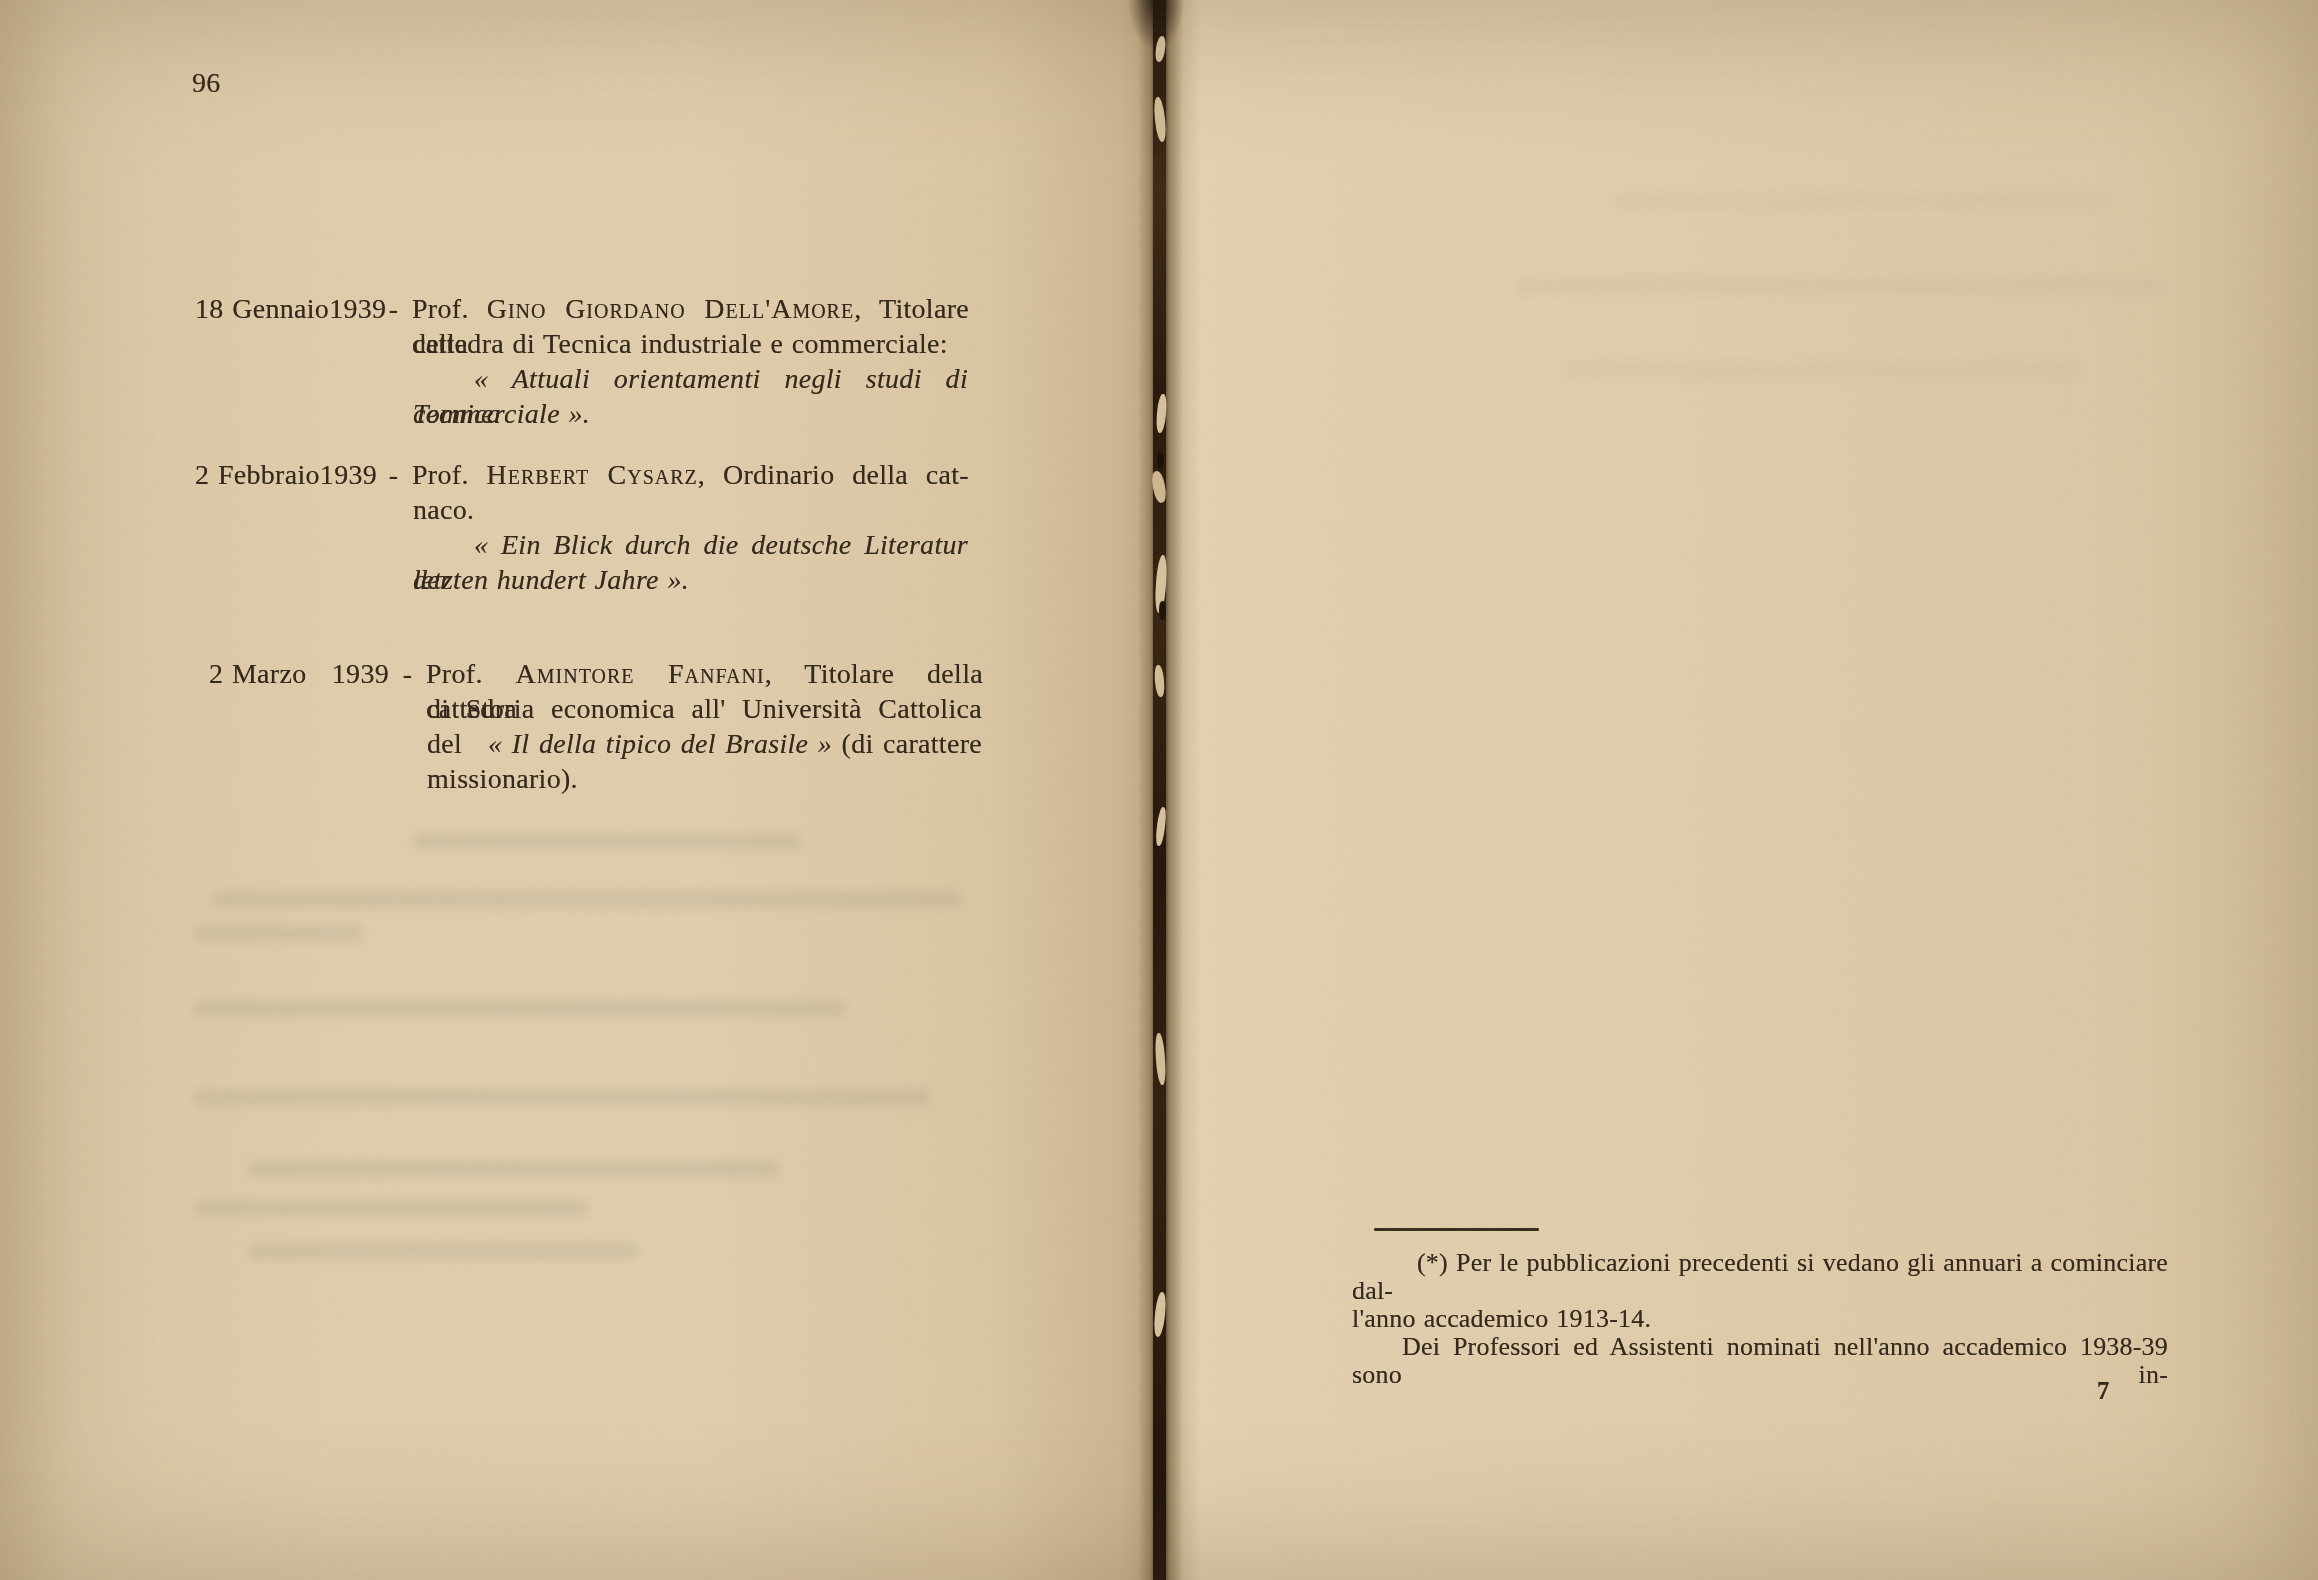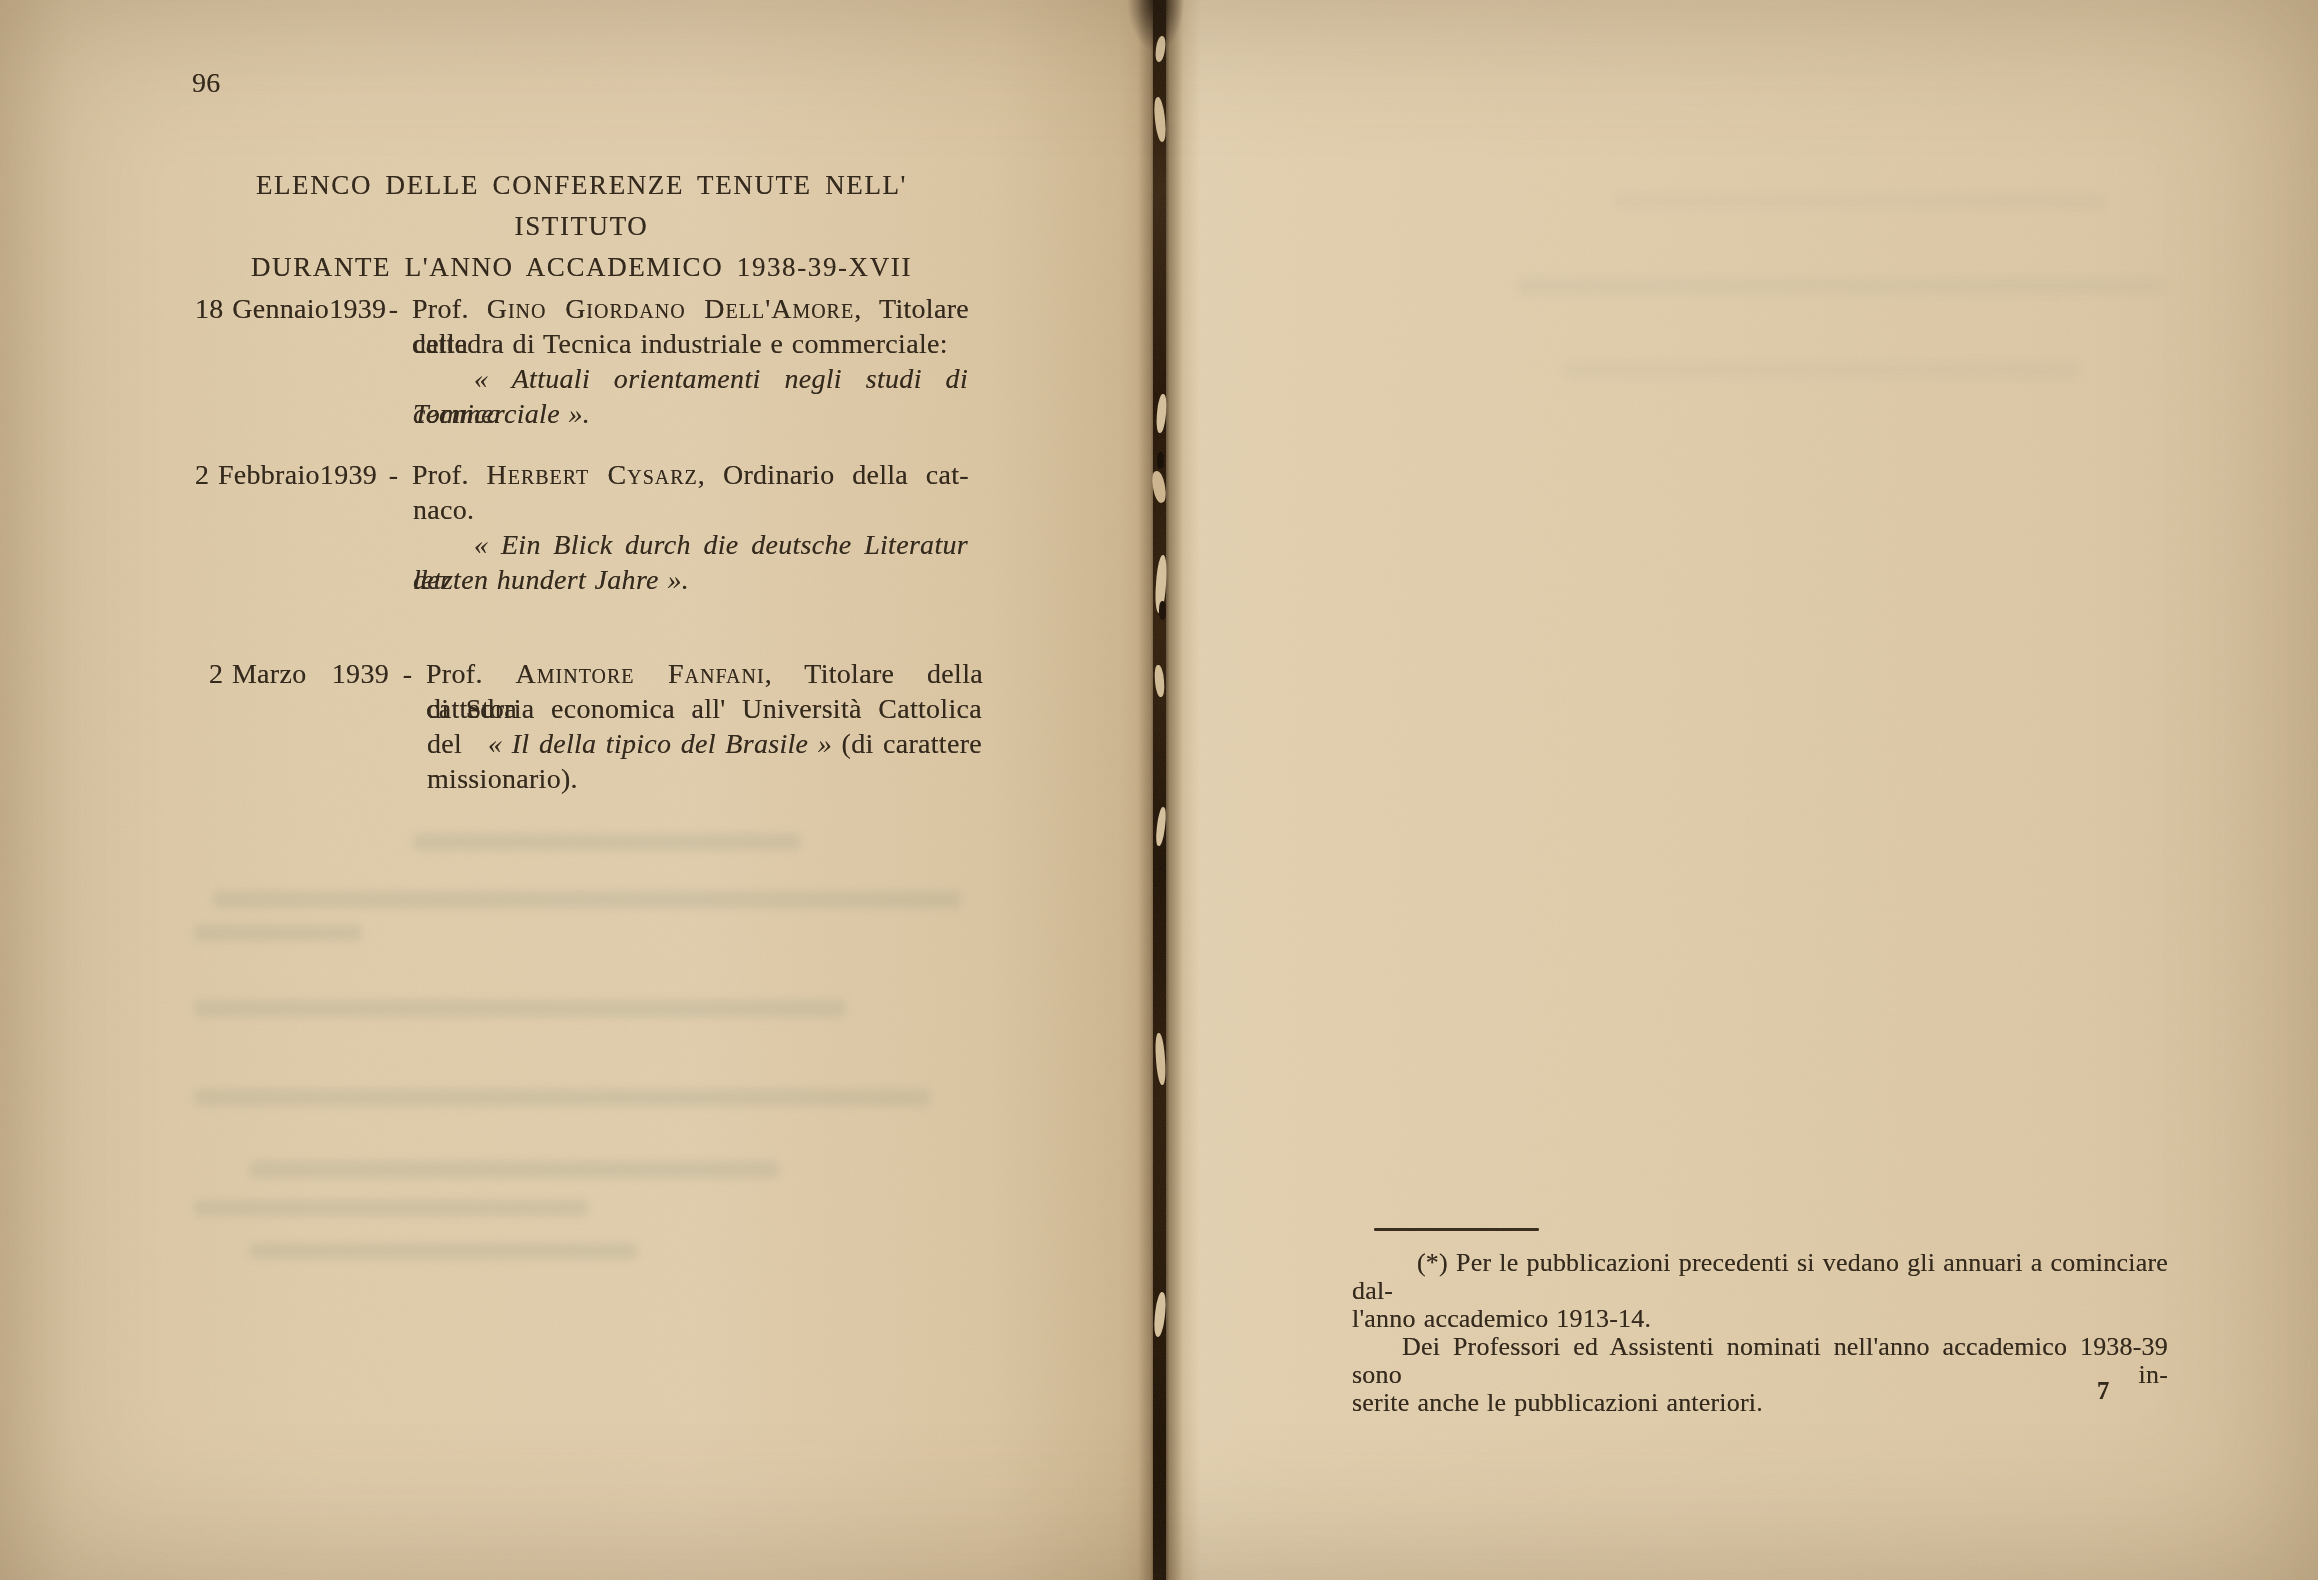--- a/index.html
+++ b/index.html
@@ -54,10 +54,6 @@
 
     <div class="txt pagenum" style="left:192px;top:65px;">96</div>
 
-    <div class="txt heading" style="left:194px;top:165px;">
-      <div>ELENCO DELLE CONFERENZE TENUTE NELL' ISTITUTO</div>
-      <div>DURANTE L'ANNO ACCADEMICO 1938-39-XVII</div>
-    </div>
 
     <div class="txt entry" style="left:195px;top:291px;">
       <div class="line row1">

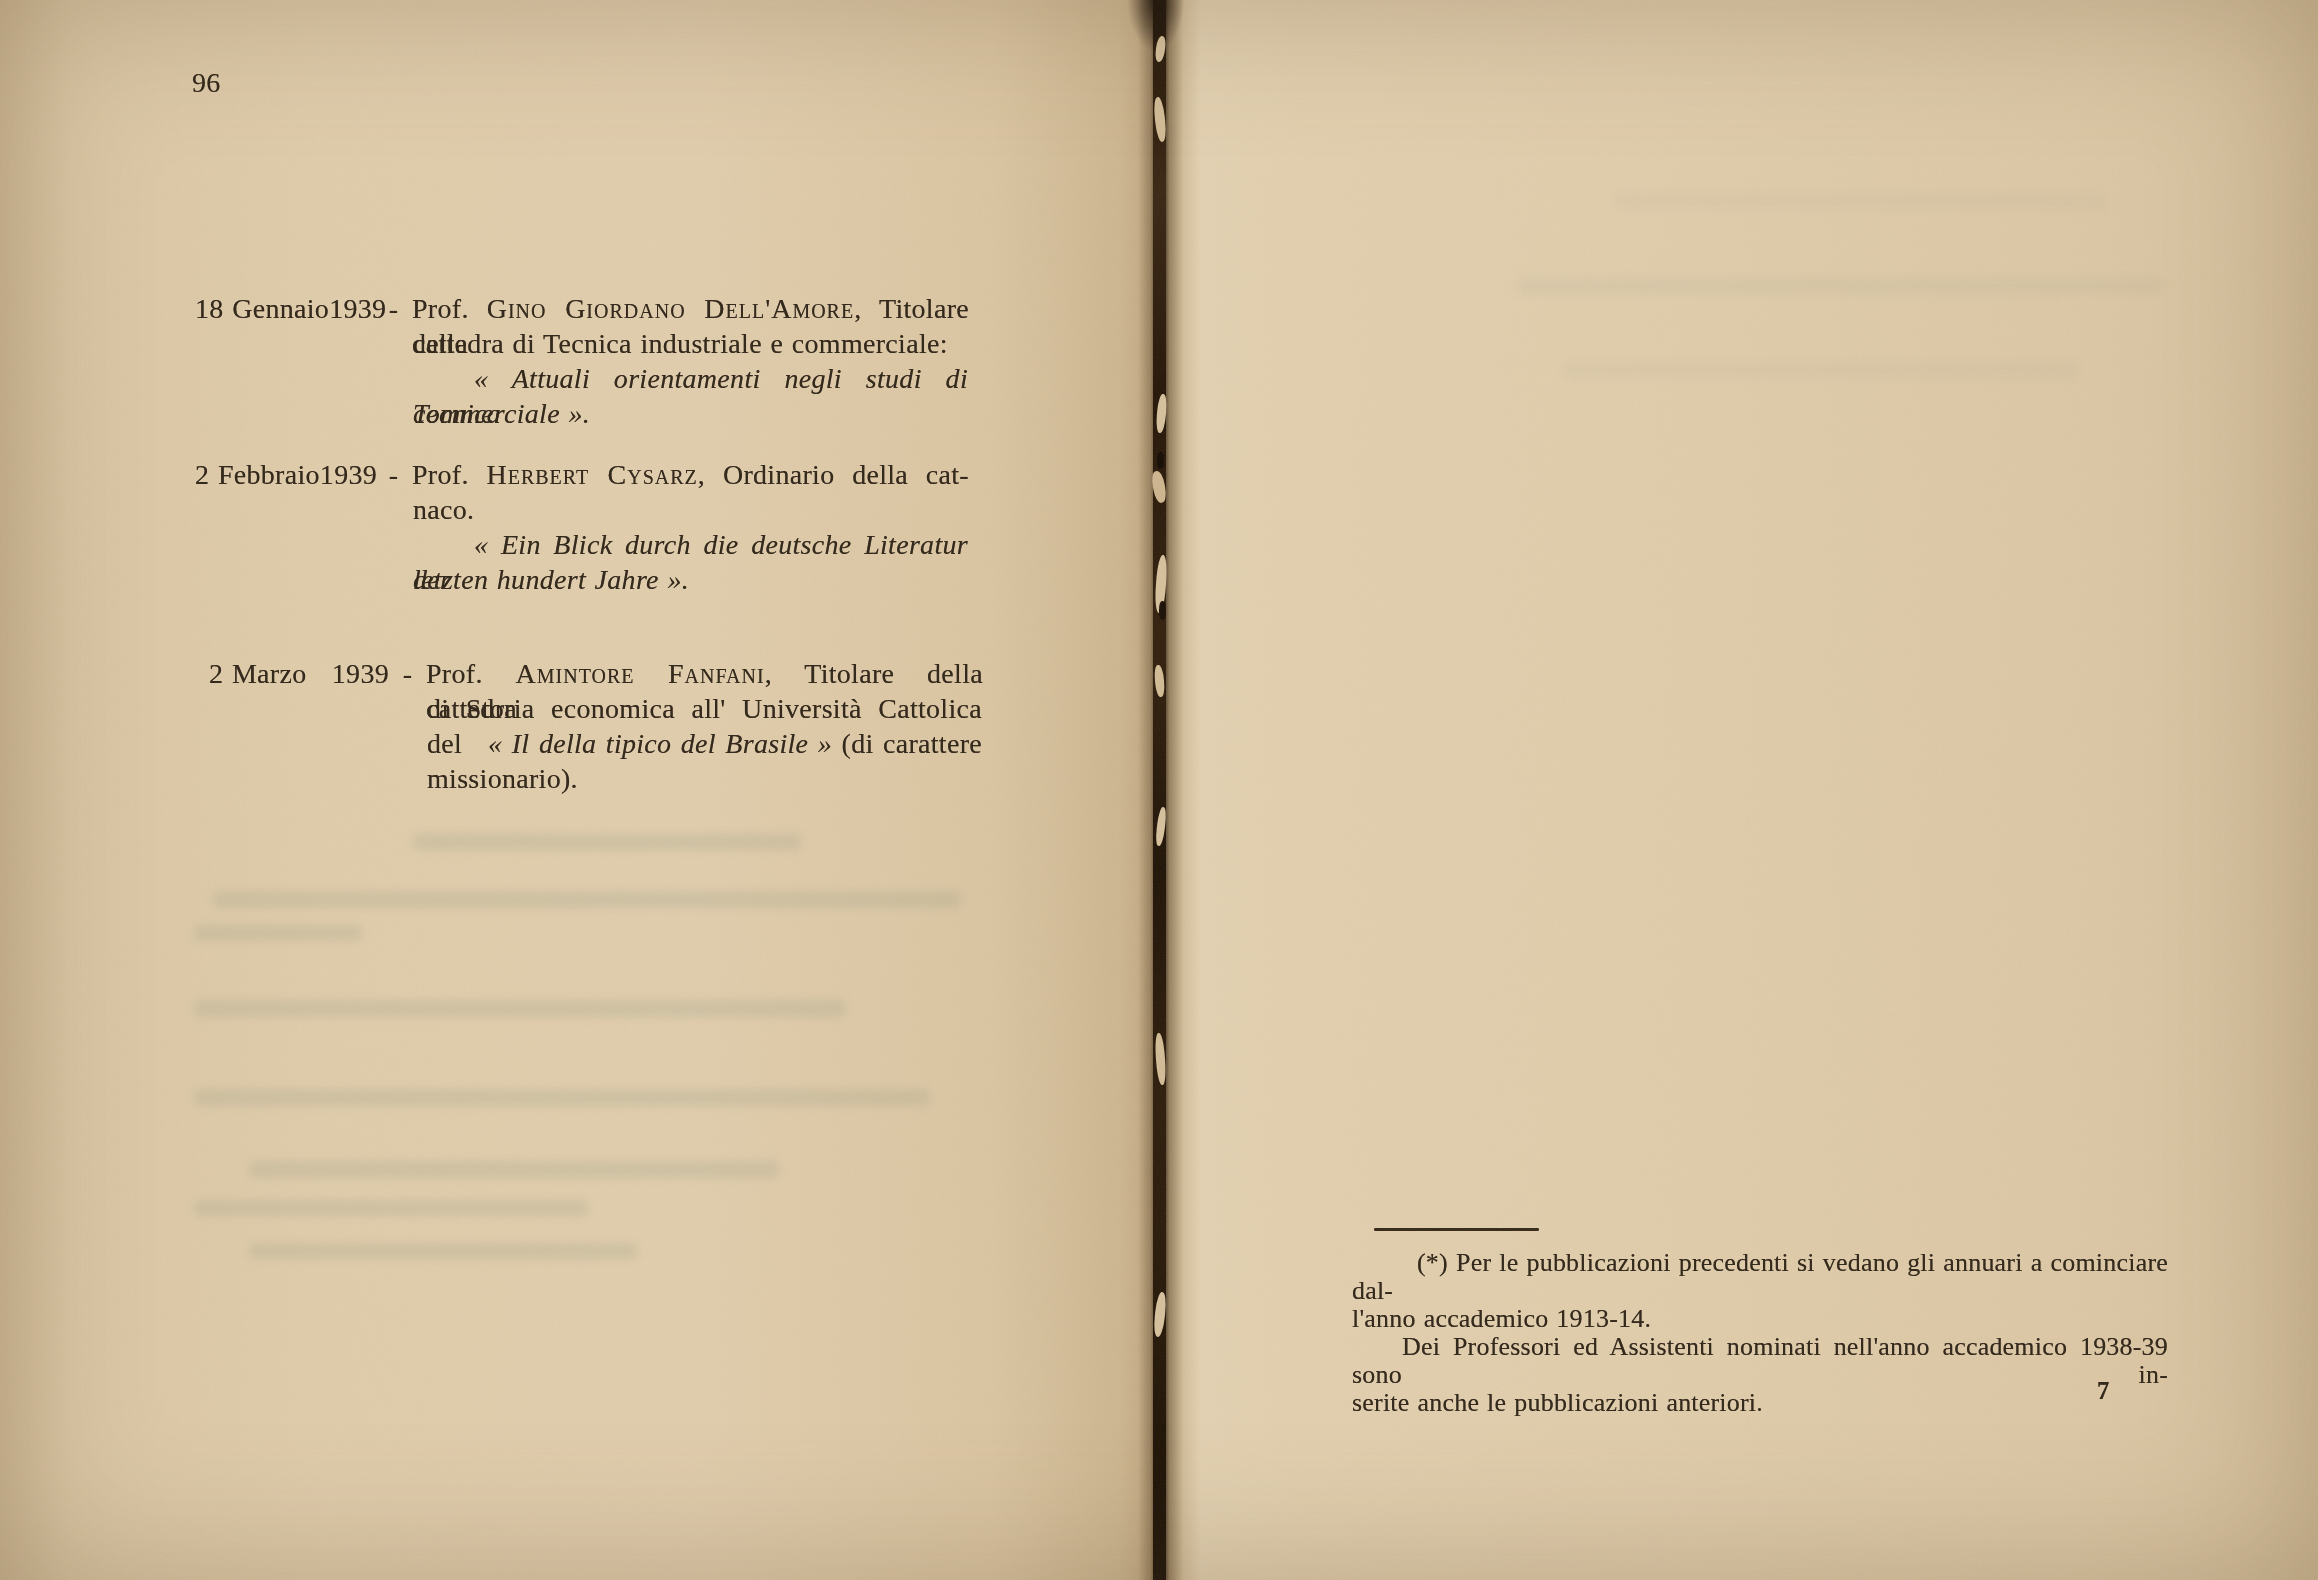--- a/index.html
+++ b/index.html
@@ -116,7 +116,6 @@
       <div class="fl ind1 j">(*) Per le pubblicazioni precedenti si vedano gli annuari a cominciare dal-</div>
       <div class="fl">l'anno accademico 1913-14.</div>
       <div class="fl ind2 j">Dei Professori ed Assistenti nominati nell'anno accademico 1938-39 sono in-</div>
-      <div class="fl">serite anche le pubblicazioni anteriori.</div>
     </div>
 
     <div class="txt bold" style="left:931px;top:1373px;font-size:24.5px;">7</div>

